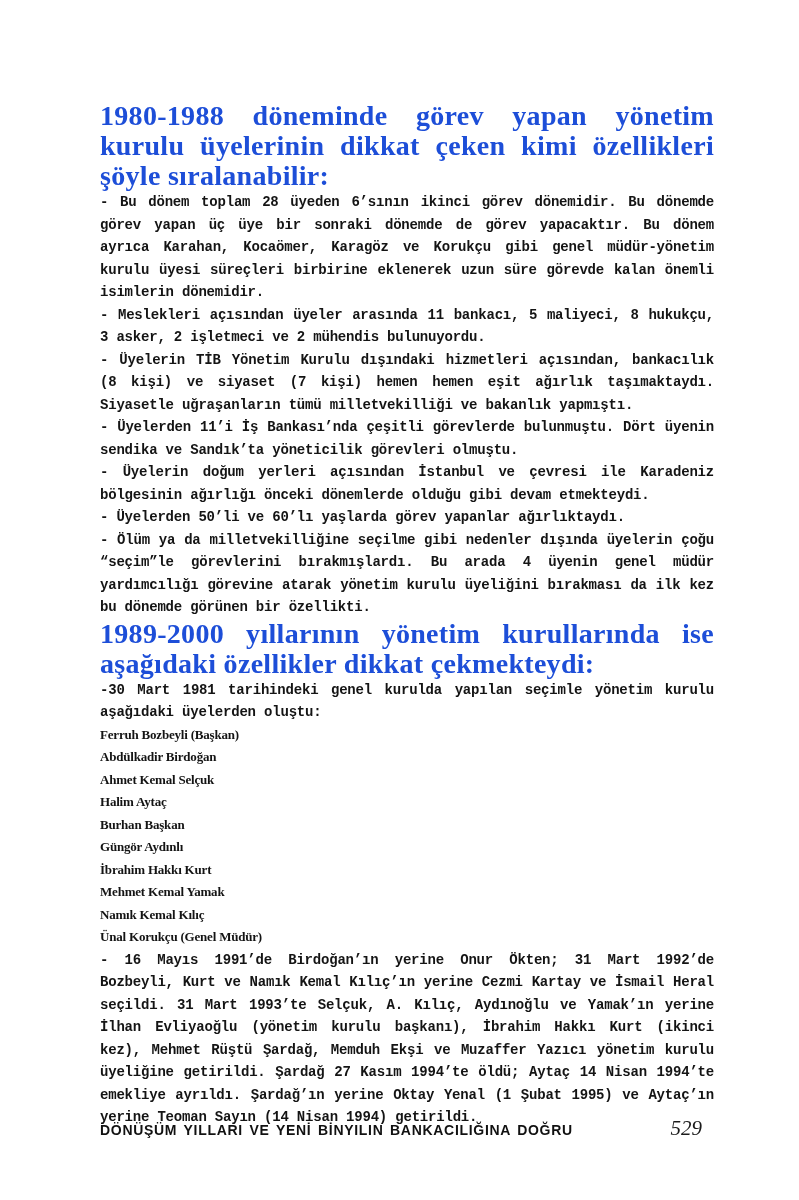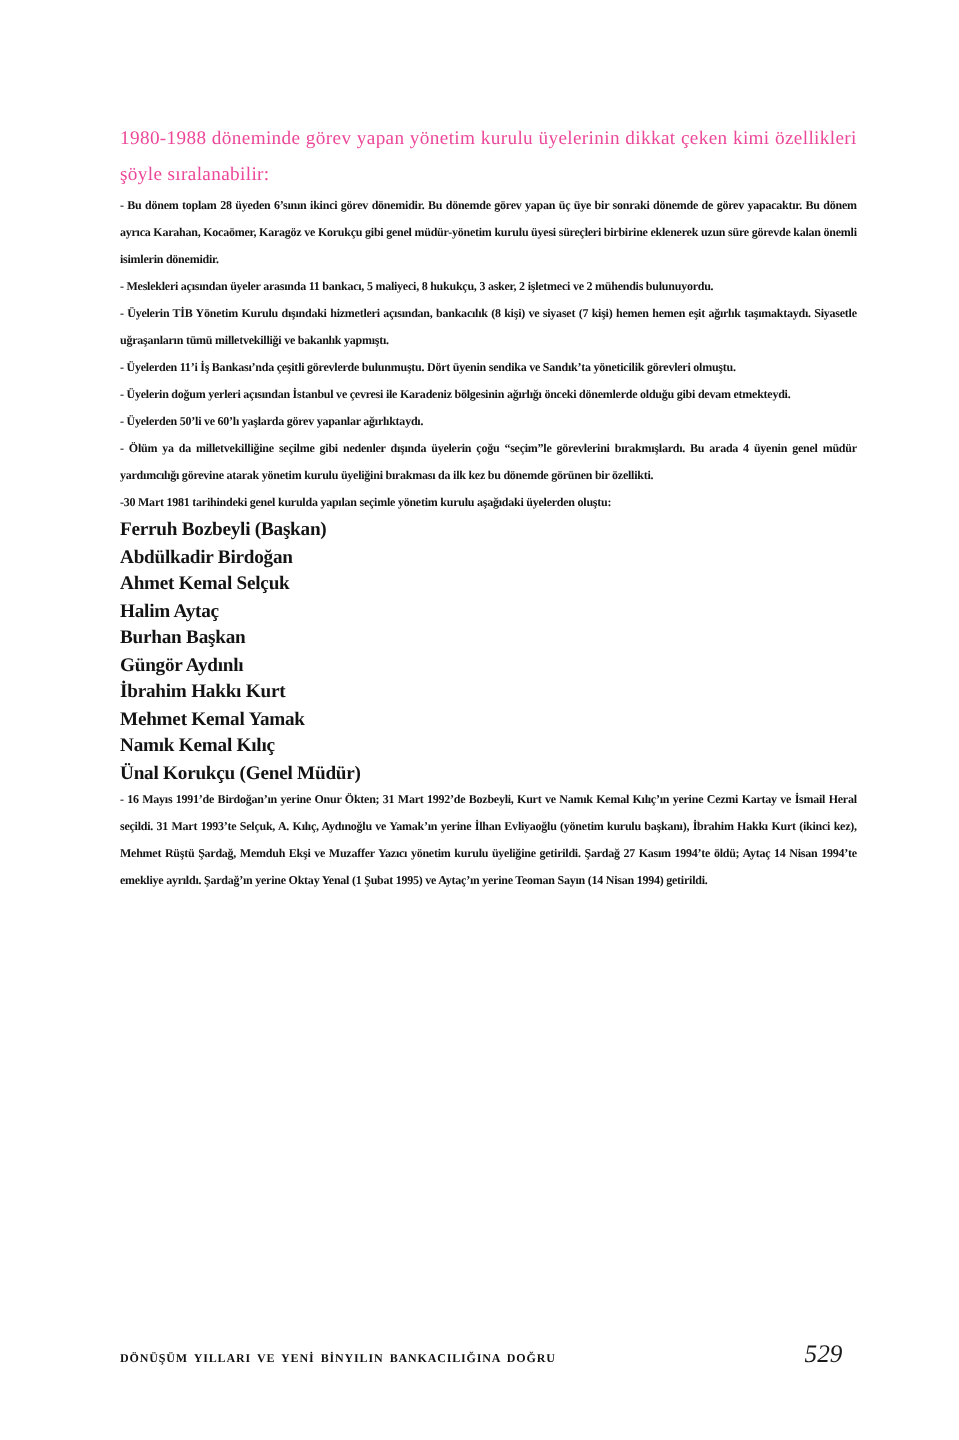--- a/index.html
+++ b/index.html
@@ -25,12 +25,12 @@
   .heading {
     margin: 0;
     font-family: "Liberation Serif", serif;
-    font-weight: 400;
-    font-size: 16px;
+    font-weight: 700;
+    font-size: 28px;
     line-height: 30px;
     letter-spacing: 0.3px;
     text-align: justify;
-    color: #ec4899;
+    color: #1d4ed8;
   }
   .body-par {
     margin: 0;

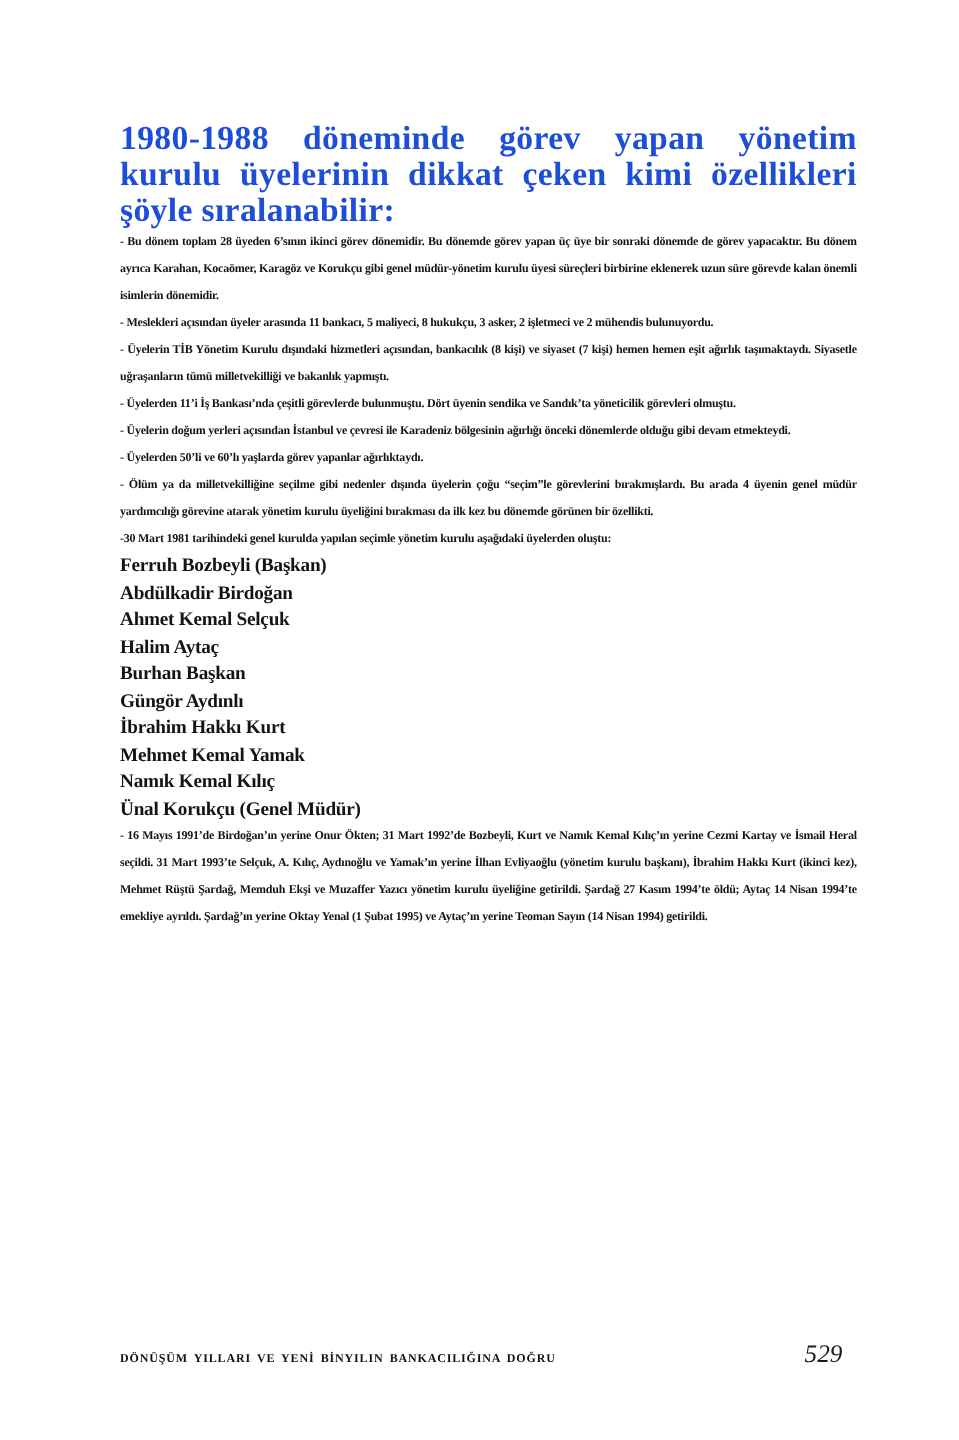--- a/index.html
+++ b/index.html
@@ -34,9 +34,9 @@
   }
   .body-par {
     margin: 0;
-    font-family: Liberation Serif, serif;
+    font-family: Liberation Mono, monospace;
     font-weight: 700;
-    font-size: 10px;
+    font-size: 14px;
     line-height: 22.5px;
     letter-spacing: -0.2px;
     text-align: justify;

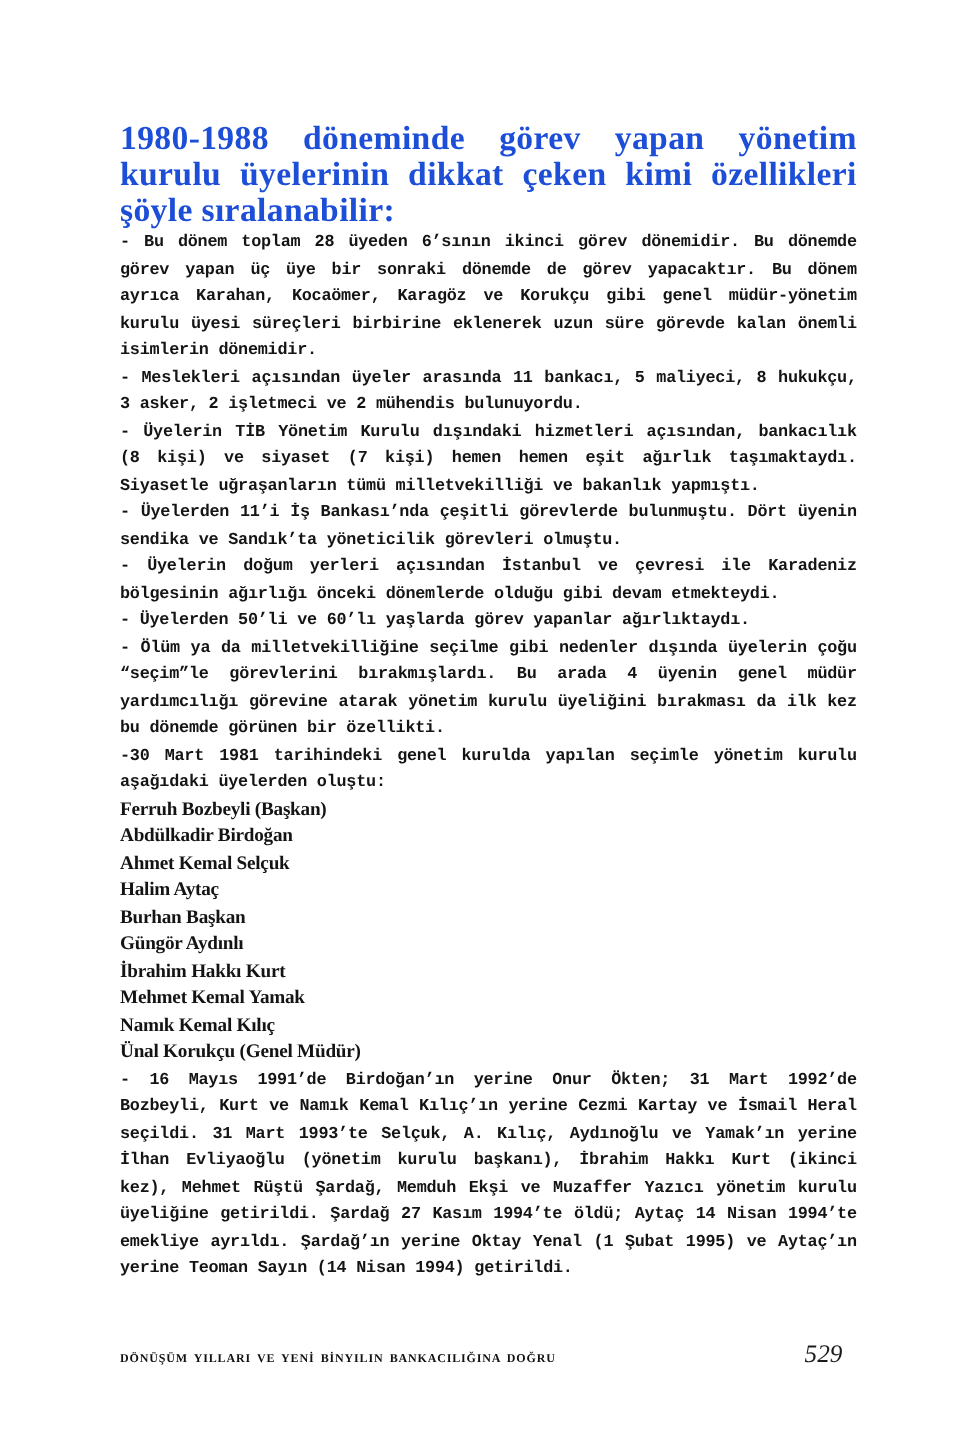--- a/index.html
+++ b/index.html
@@ -105,6 +105,7 @@
         <p class="body-par">- Ölüm ya da milletvekilliğine seçilme gibi nedenler dışında üyelerin çoğu “seçim”le görevlerini bırakmışlardı. Bu arada 4 üyenin genel müdür yardımcılığı görevine atarak yönetim kurulu üyeliğini bırakması da ilk kez bu dönemde görünen bir özellikti.</p>
       </div>
 
+    <p class="heading">1989-2000 yıllarının yönetim kurullarında ise aşağıdaki özellikler dikkat çekmekteydi:</p>
 
     <p class="body-par">-30 Mart 1981 tarihindeki genel kurulda yapılan seçimle yönetim kurulu aşağıdaki üyelerden oluştu:</p>
 

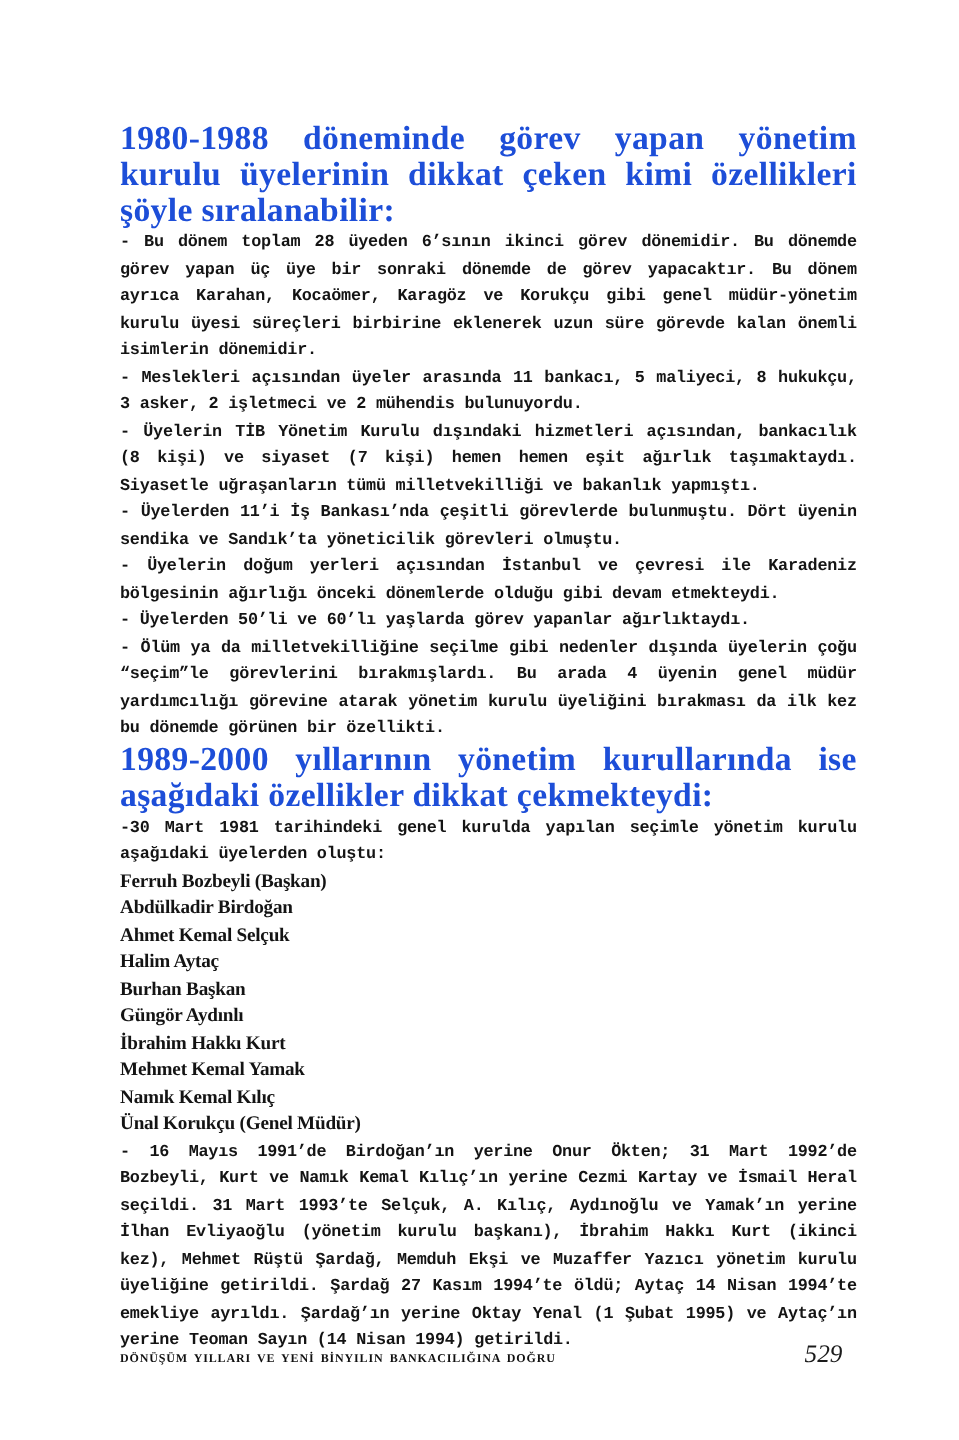--- a/index.html
+++ b/index.html
@@ -46,7 +46,7 @@
     margin: 0;
     font-family: "Liberation Serif", serif;
     font-weight: 700;
-    font-size: 16px;
+    font-size: 13px;
     line-height: 22.5px;
     letter-spacing: -0.2px;
     text-align: left;

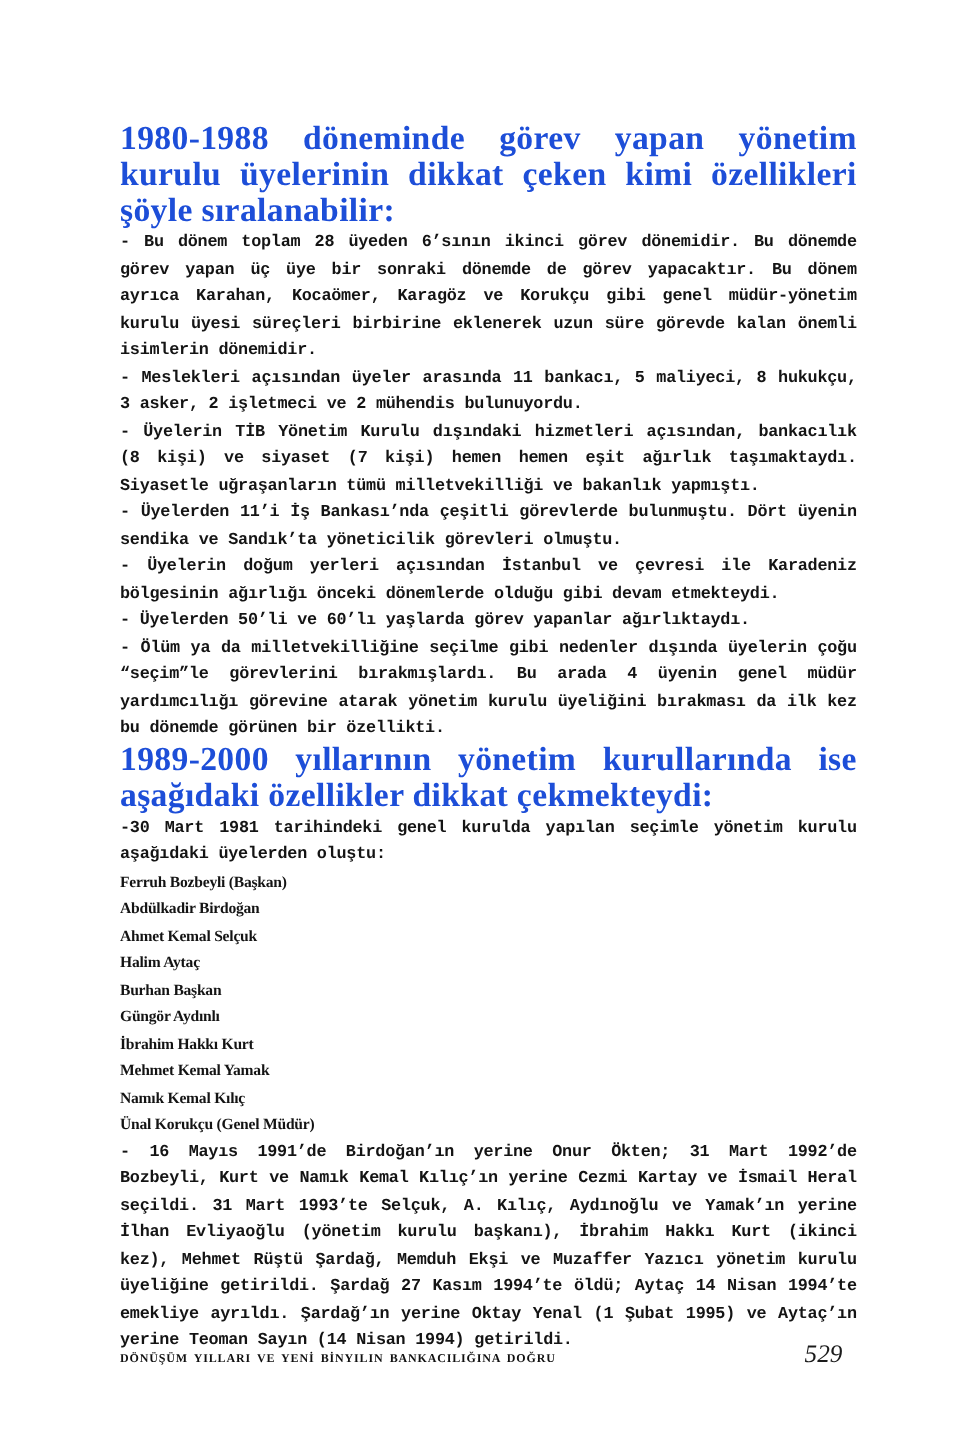--- a/index.html
+++ b/index.html
@@ -62,9 +62,9 @@
     align-items: baseline;
   }
   .running-title {
-    font-family: Liberation Serif, serif;
+    font-family: Liberation Sans, sans-serif;
     font-weight: 700;
-    font-size: 10px;
+    font-size: 14px;
     letter-spacing: 0.7px;
     word-spacing: 2px;
     color: #111111;

